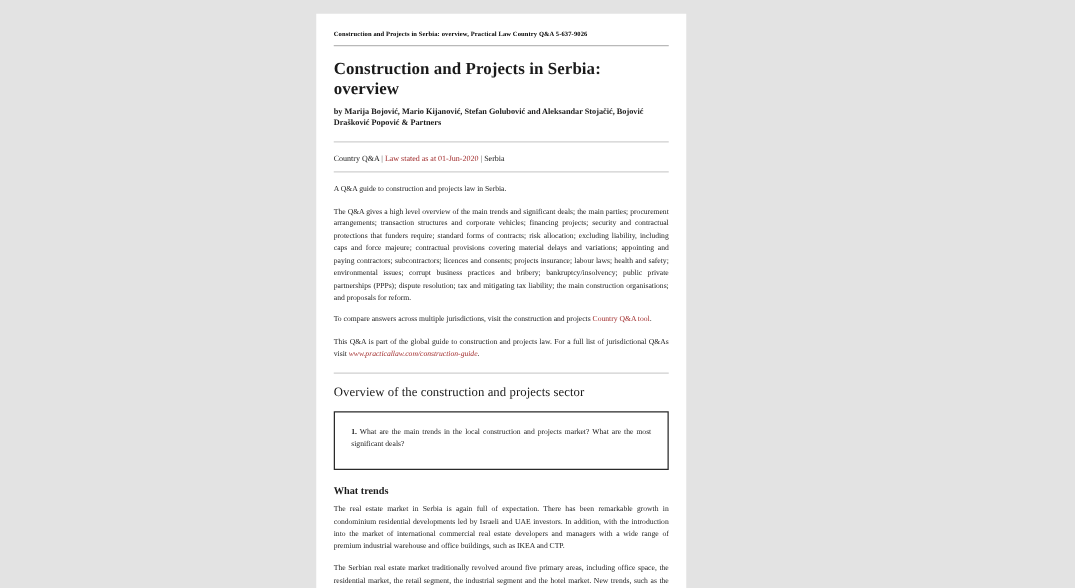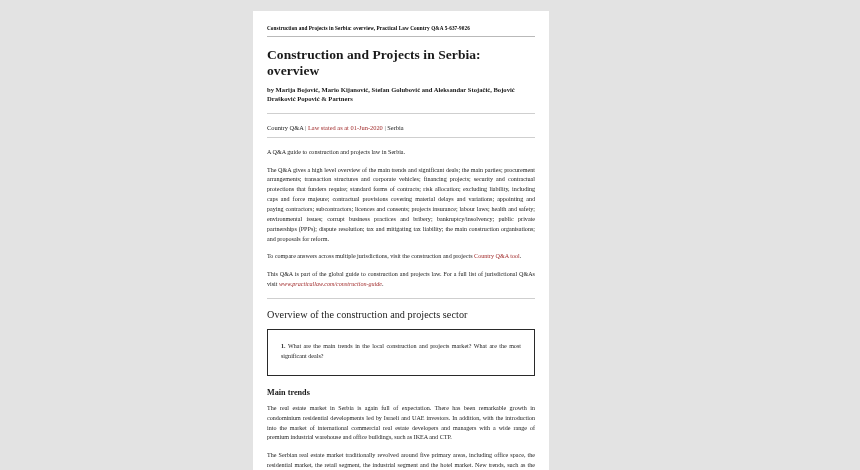--- a/index.html
+++ b/index.html
@@ -164,7 +164,7 @@
     </p>
   </div>
 
-  <h3 class="subhead">Main trends</h3>
+  <h3 class="subhead">What trends</h3>
 
   <p class="body">The real estate market in Serbia is again full of expectation. There has been remarkable growth in condominium residential developments led by Israeli and UAE investors. In addition, with the introduction into the market of international commercial real estate developers and managers with a wide range of premium industrial warehouse and office buildings, such as IKEA and CTP.</p>
 

